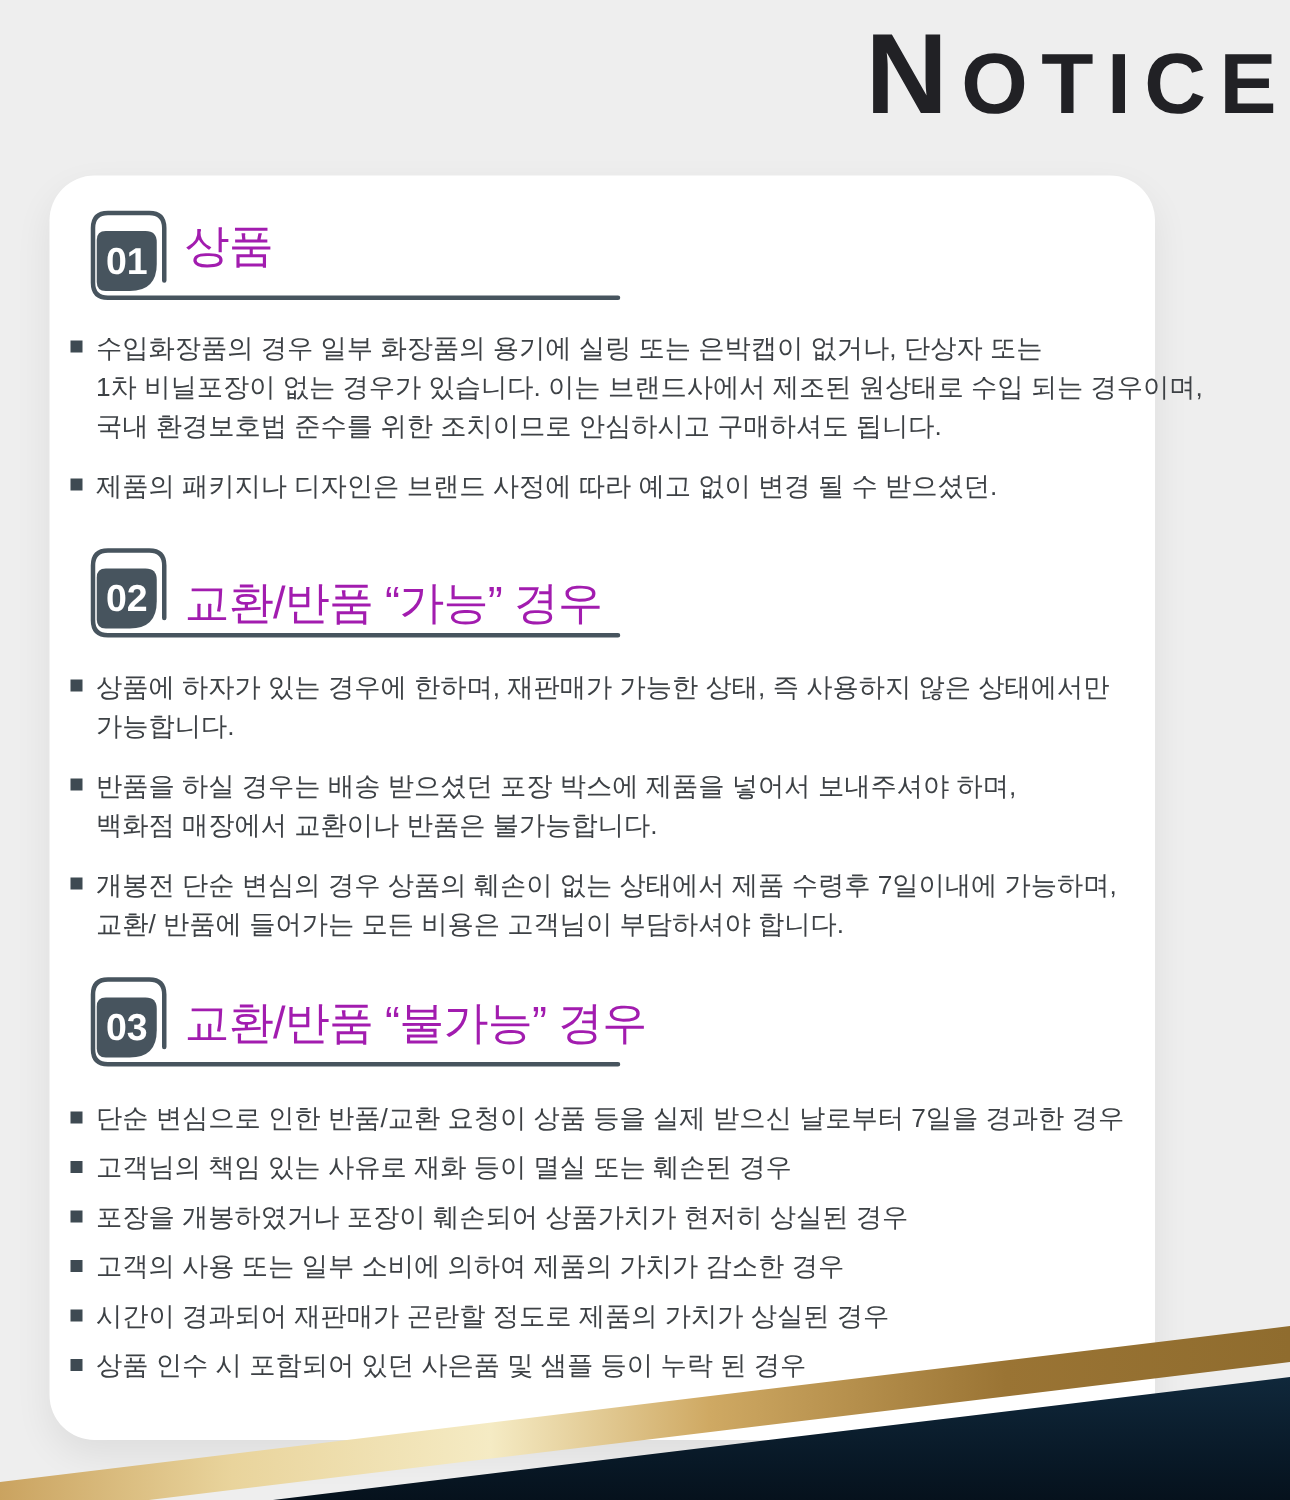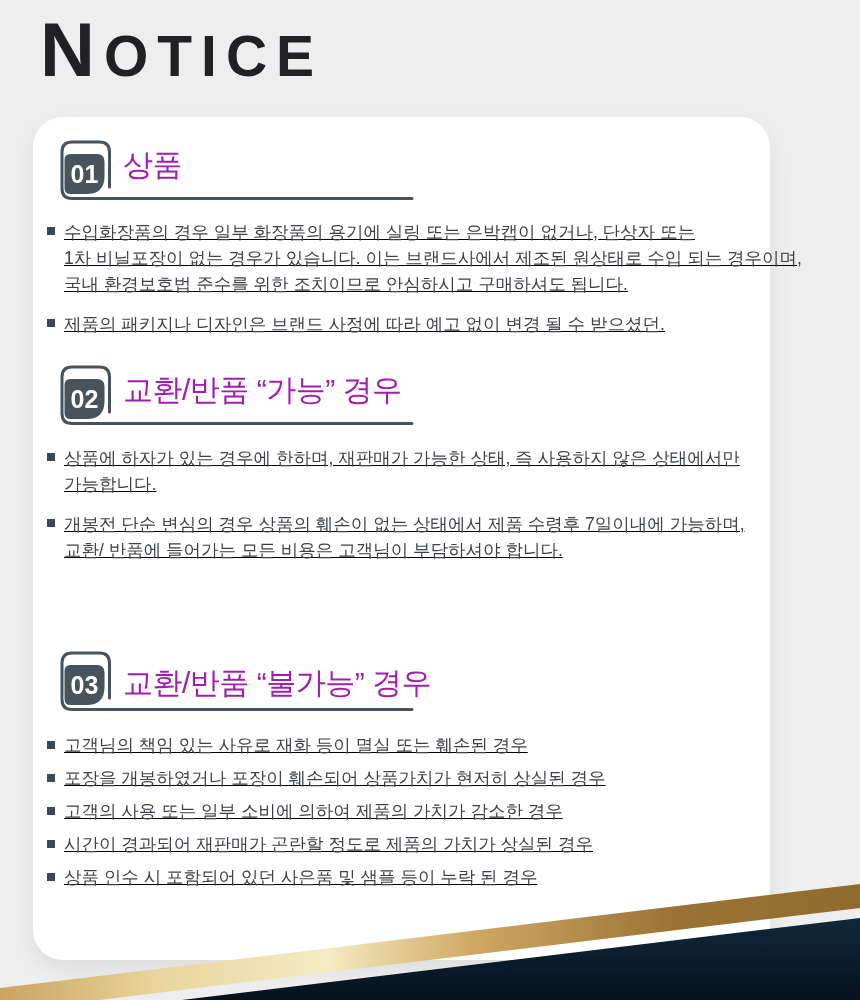--- a/index.html
+++ b/index.html
@@ -13,7 +13,7 @@
   
   .title{
     position:absolute;top:12px;left:0;right:0;
-    text-align:left;
+    text-align:right;
     color:#212125;
     font-weight:700;
     line-height:1;

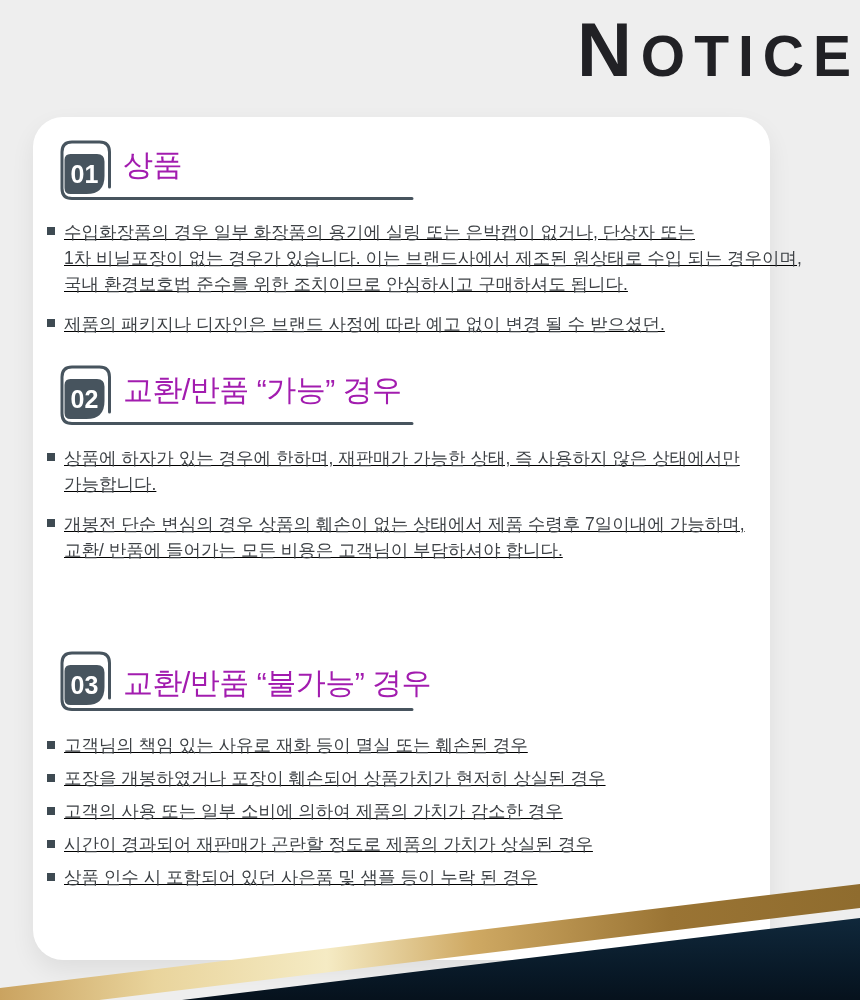--- a/index.html
+++ b/index.html
@@ -48,7 +48,7 @@
   }
   
   .bullets{position:absolute;left:14px;width:778px;}
-  .bullet-row{display:flex;align-items:flex-start;margin:0 0 14px 0;text-decoration:underline;}
+  .bullet-row{display:flex;align-items:flex-start;margin:0 0 14px 0;}
   .bullet-row:last-child{margin-bottom:0;}
   .marker{
     width:8px;height:8px;background:#3e4a52;

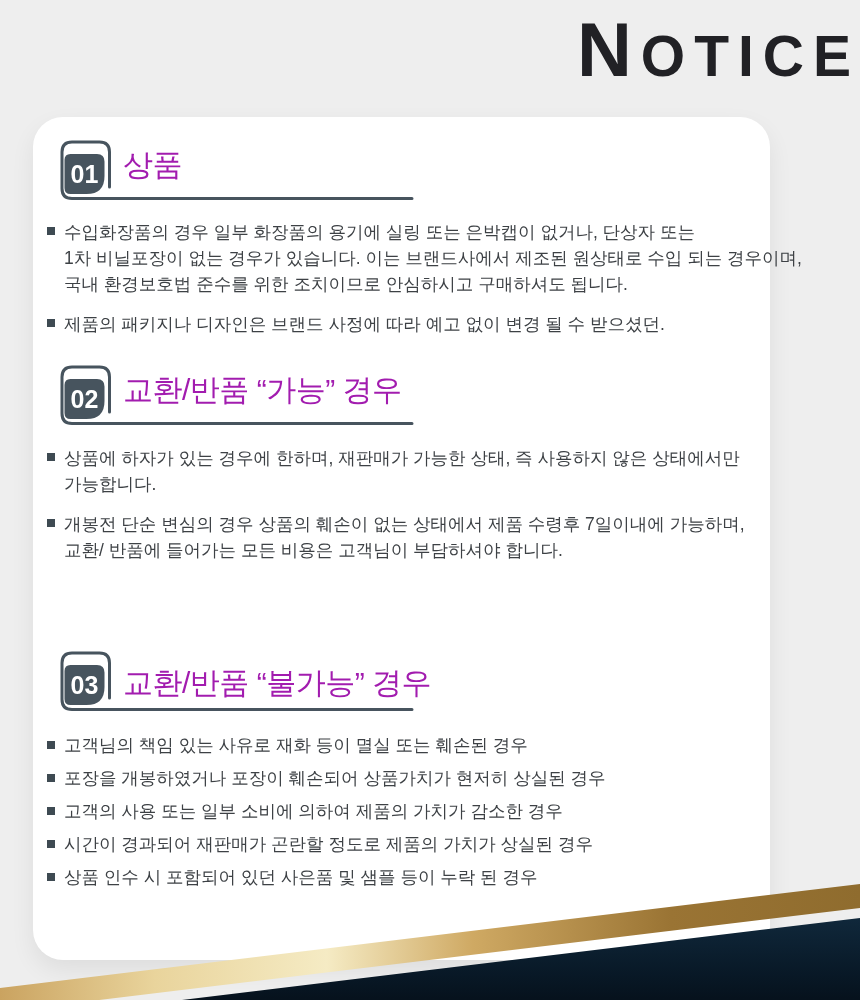--- a/index.html
+++ b/index.html
@@ -101,7 +101,7 @@
       <path d="M10.5 14 L37 14 Q44.5 14 44.5 21.5 L44.5 36 Q44.5 54 26.5 54 L10.5 54 Q4.5 54 4.5 48 L4.5 20 Q4.5 14 10.5 14 Z" fill="#47545e"></path>
       <text class="badge-num" x="24.5" y="42.5" text-anchor="middle">02</text>
     </svg>
-    <div class="heading" style="top:255px">교환/반품 “가능” 경우</div>
+    <div class="heading" style="top:268px">교환/반품 “가능” 경우</div>
 
     <div class="bullets" style="top:328px">
       <div class="bullet-row">

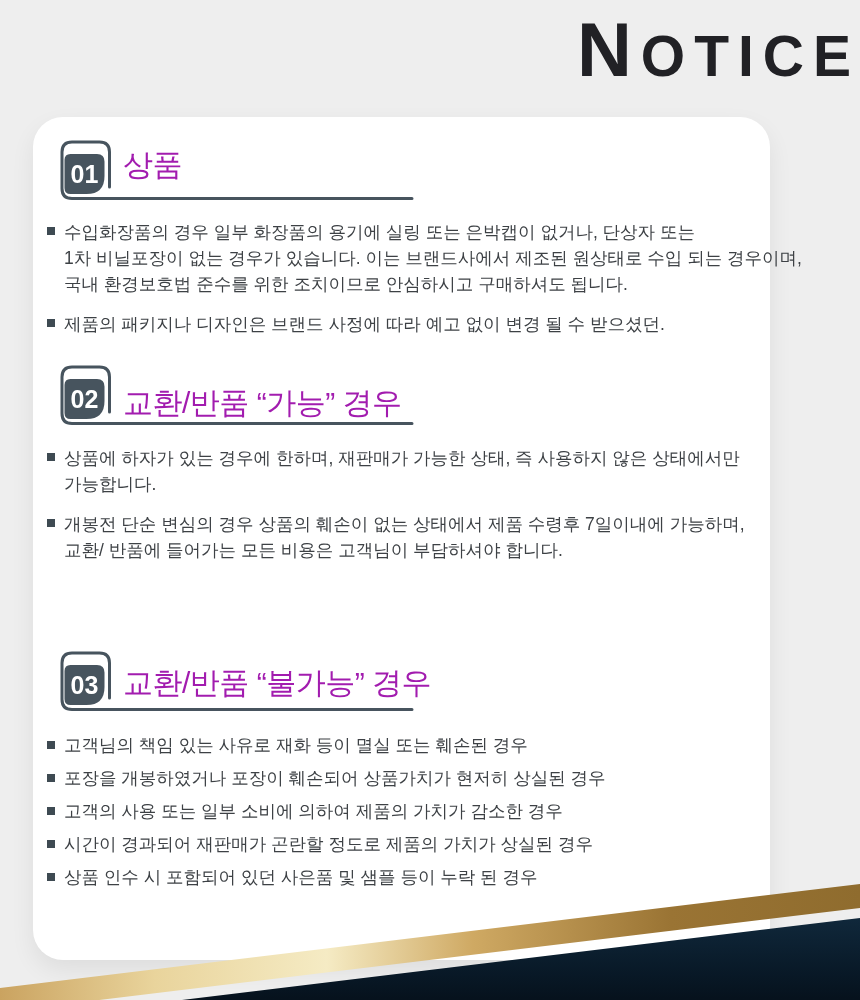--- a/index.html
+++ b/index.html
@@ -111,6 +111,11 @@
       </div>
       <div class="bullet-row">
         <span class="marker"></span>
+        <span class="bullet-text">반품을 하실 경우는 배송 받으셨던 포장 박스에 제품을 넣어서 보내주셔야 하며,
+백화점 매장에서 교환이나 반품은 불가능합니다.</span>
+      </div>
+      <div class="bullet-row">
+        <span class="marker"></span>
         <span class="bullet-text">개봉전 단순 변심의 경우 상품의 훼손이 없는 상태에서 제품 수령후 7일이내에 가능하며,
 교환/ 반품에 들어가는 모든 비용은 고객님이 부담하셔야 합니다.</span>
       </div>

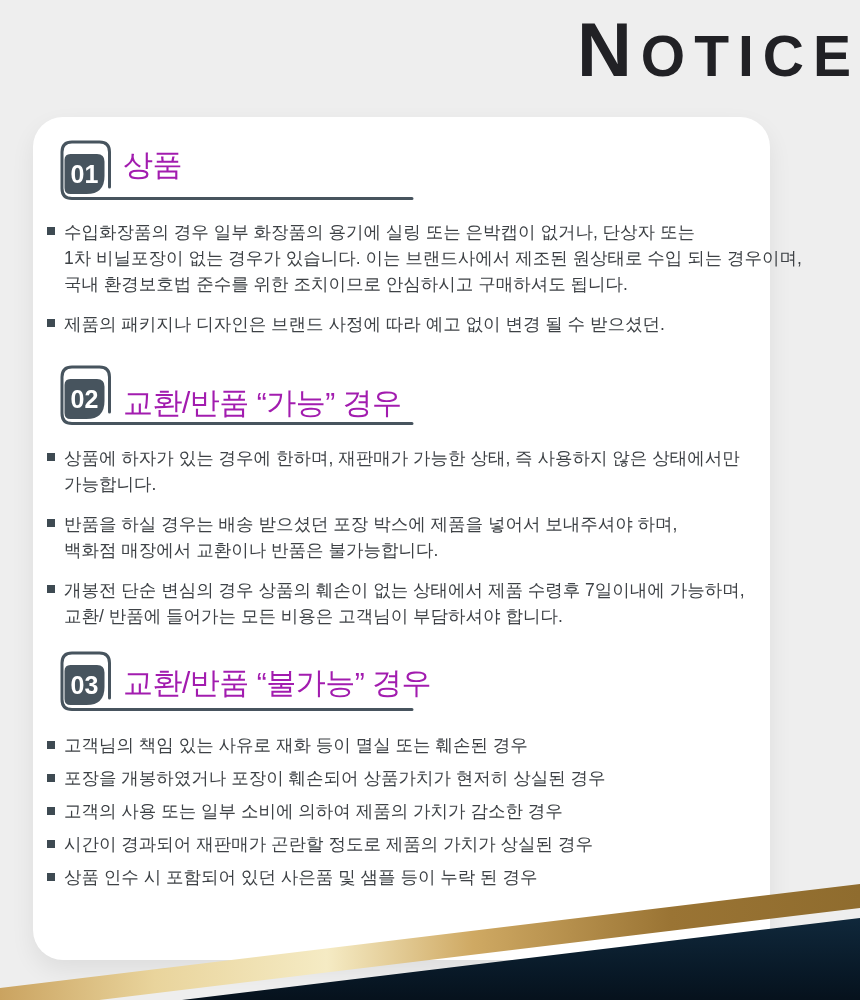--- a/index.html
+++ b/index.html
@@ -131,6 +131,10 @@
     <div class="bullets wide" style="top:612px">
       <div class="bullet-row">
         <span class="marker"></span>
+        <span class="bullet-text">단순 변심으로 인한 반품/교환 요청이 상품 등을 실제 받으신 날로부터 7일을 경과한 경우</span>
+      </div>
+      <div class="bullet-row">
+        <span class="marker"></span>
         <span class="bullet-text">고객님의 책임 있는 사유로 재화 등이 멸실 또는 훼손된 경우</span>
       </div>
       <div class="bullet-row">

